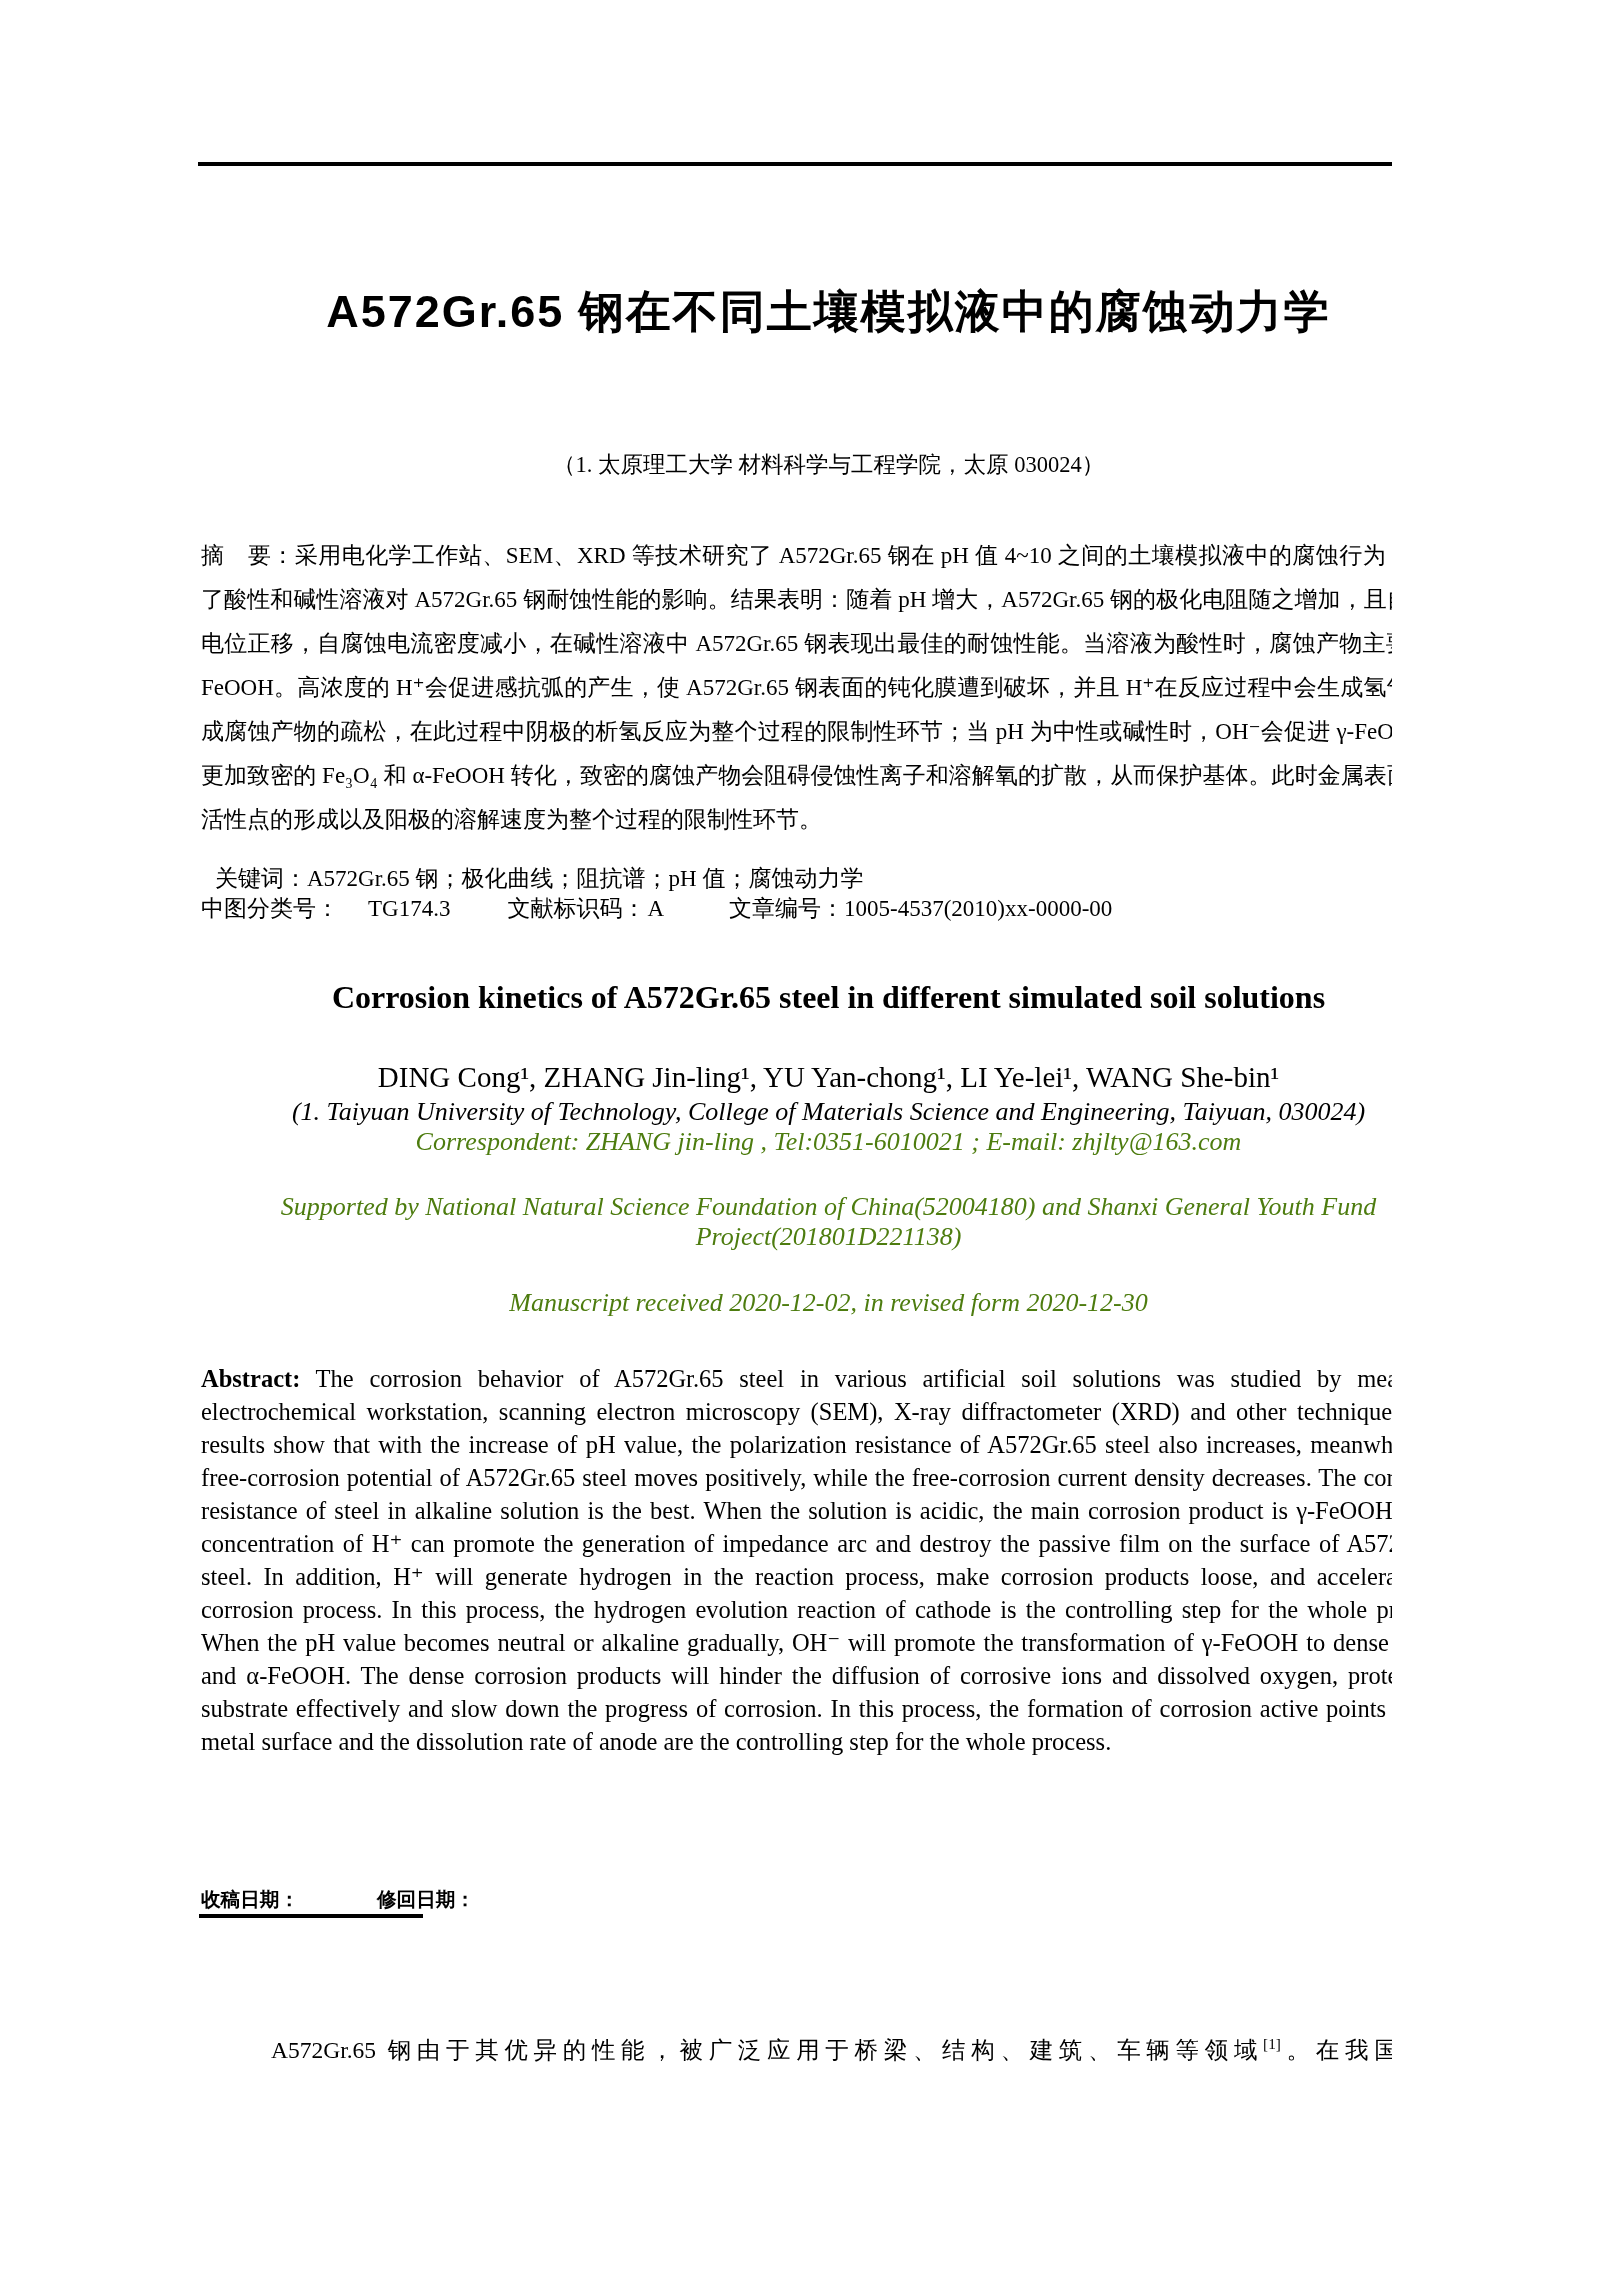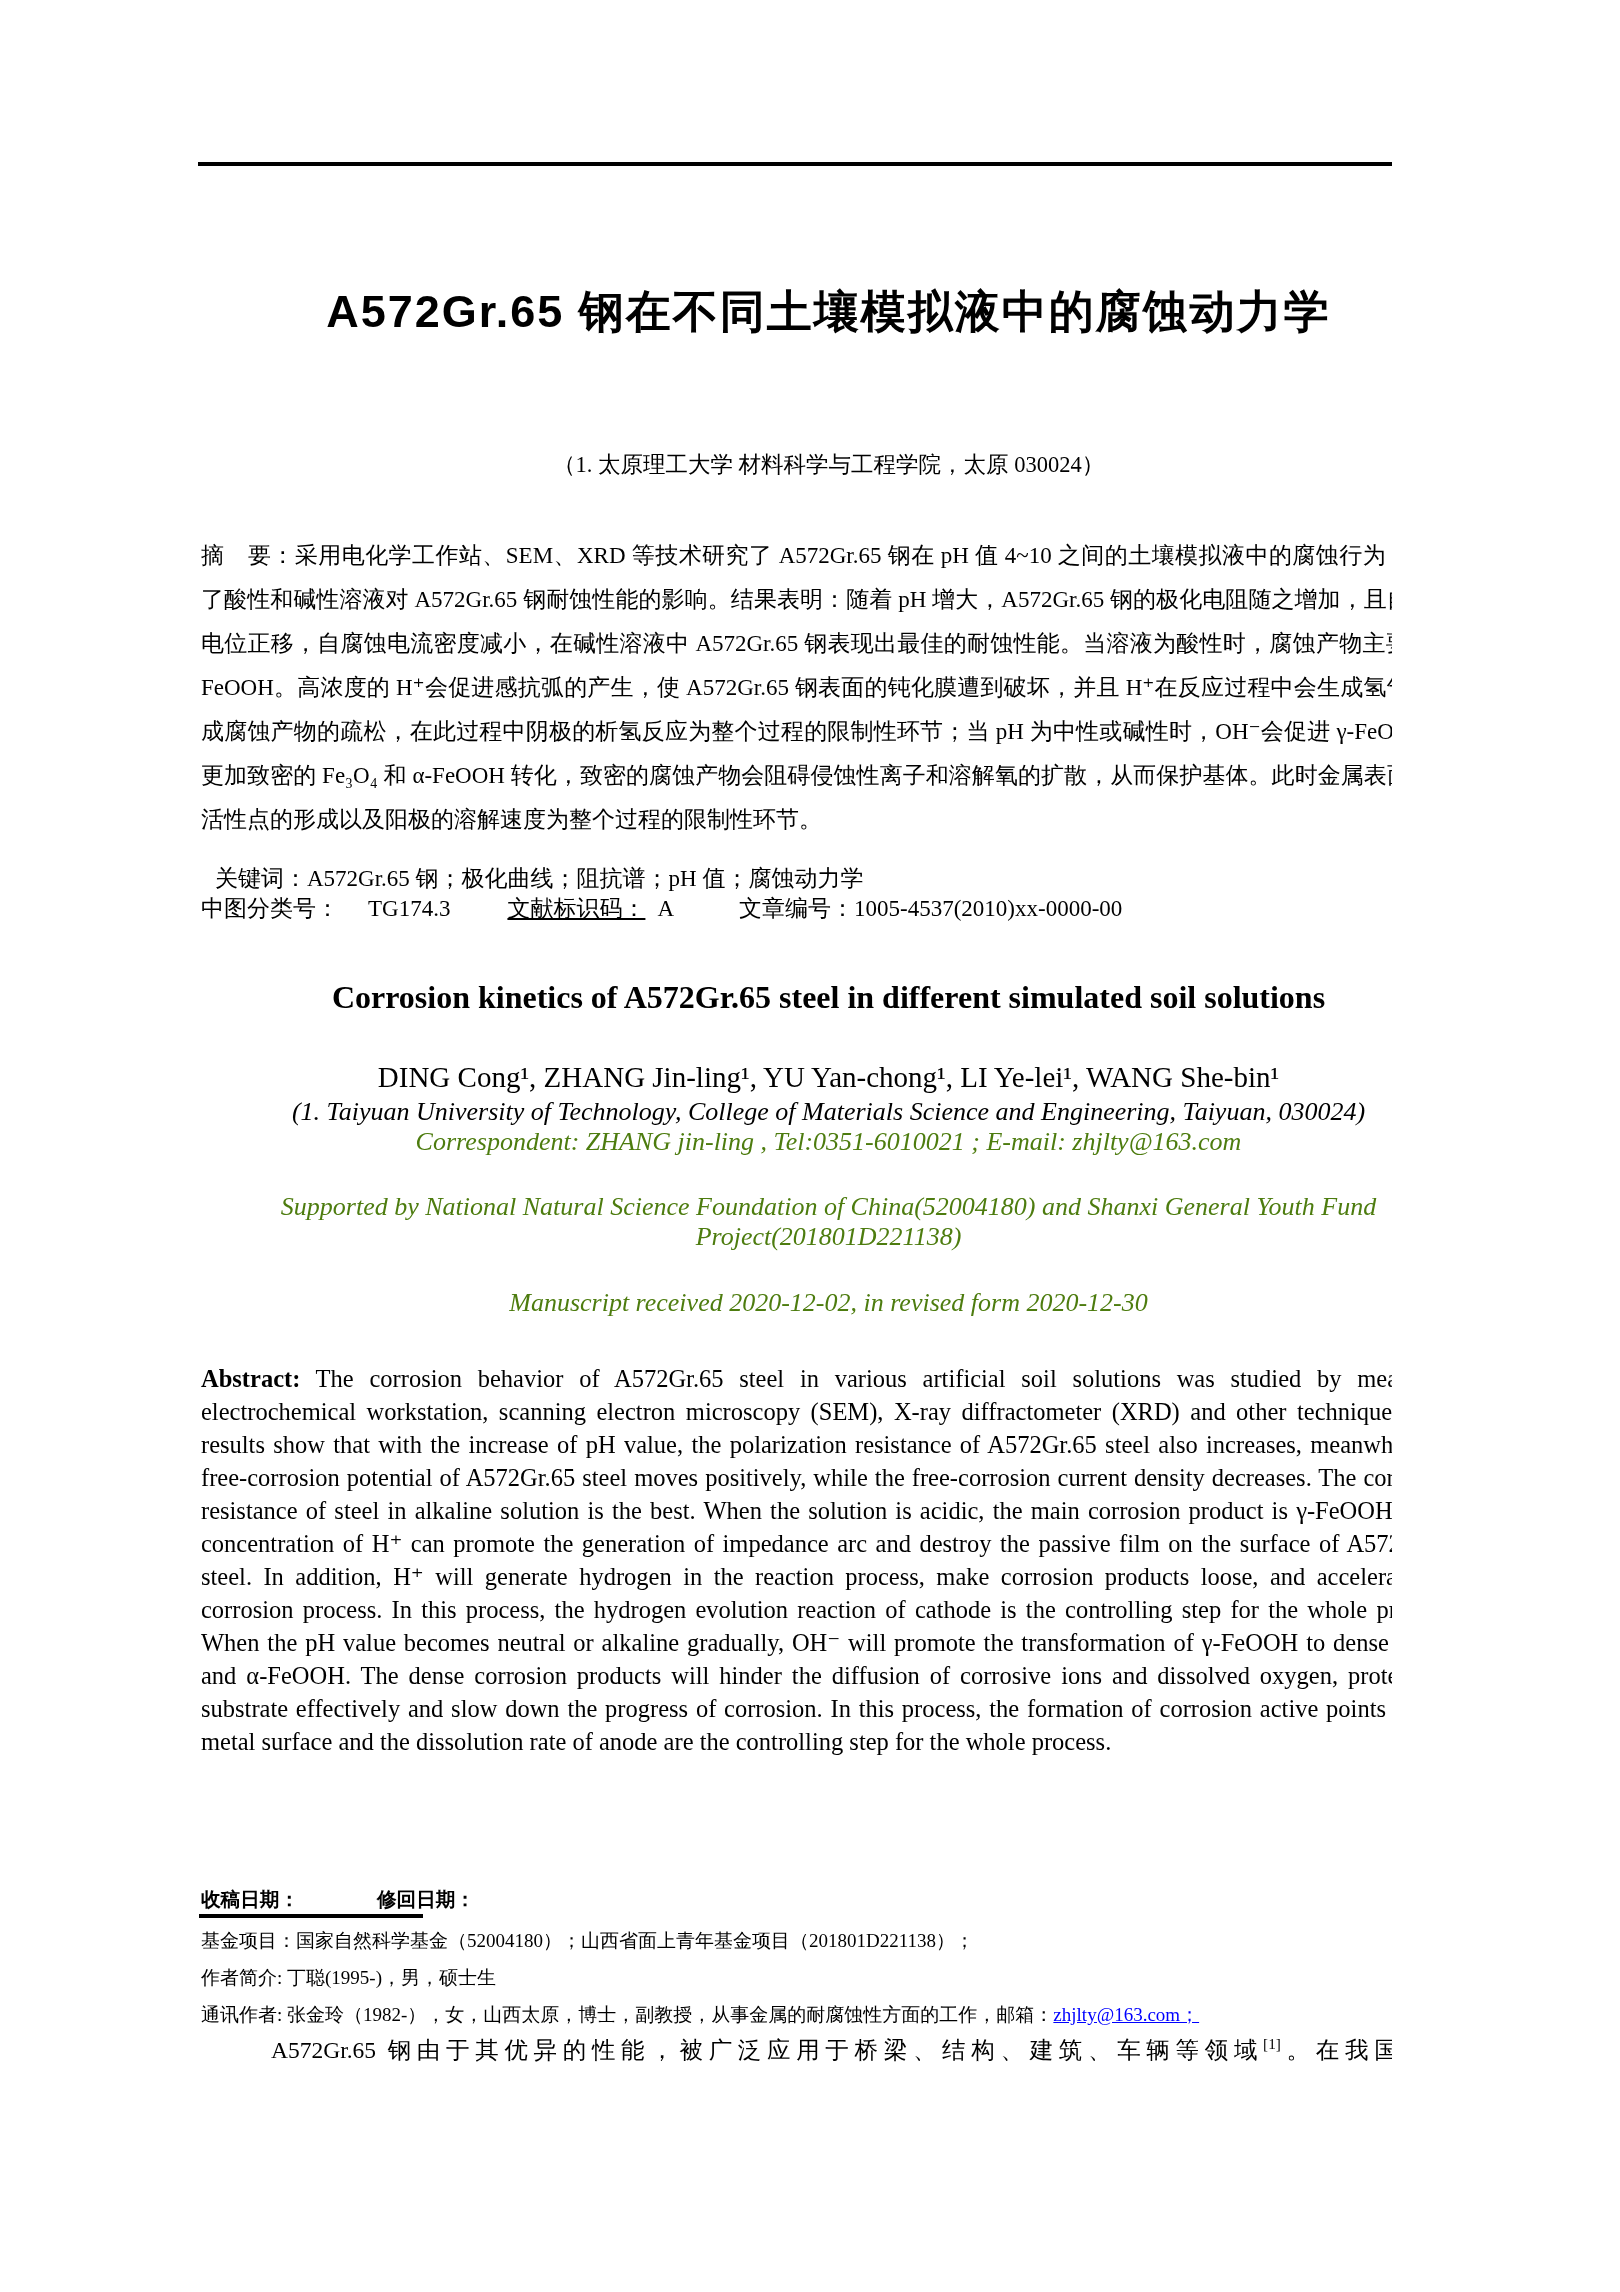--- a/index.html
+++ b/index.html
@@ -32,7 +32,7 @@
   .gap-sm { margin-right:29px; }
   .gap-md { margin-right:57px;text-align:right; }
   .gap-lg { margin-right:65px; }
-  .pair-gap { margin-right:12px;text-decoration:underline; }
+  .pair-gap { margin-right:2px; }
 
   .en-title { top:977px; margin:0; font-size:32px; font-weight:bold; line-height:41px; }
   .en-authors { top:1059px; font-size:29px; line-height:37px; }

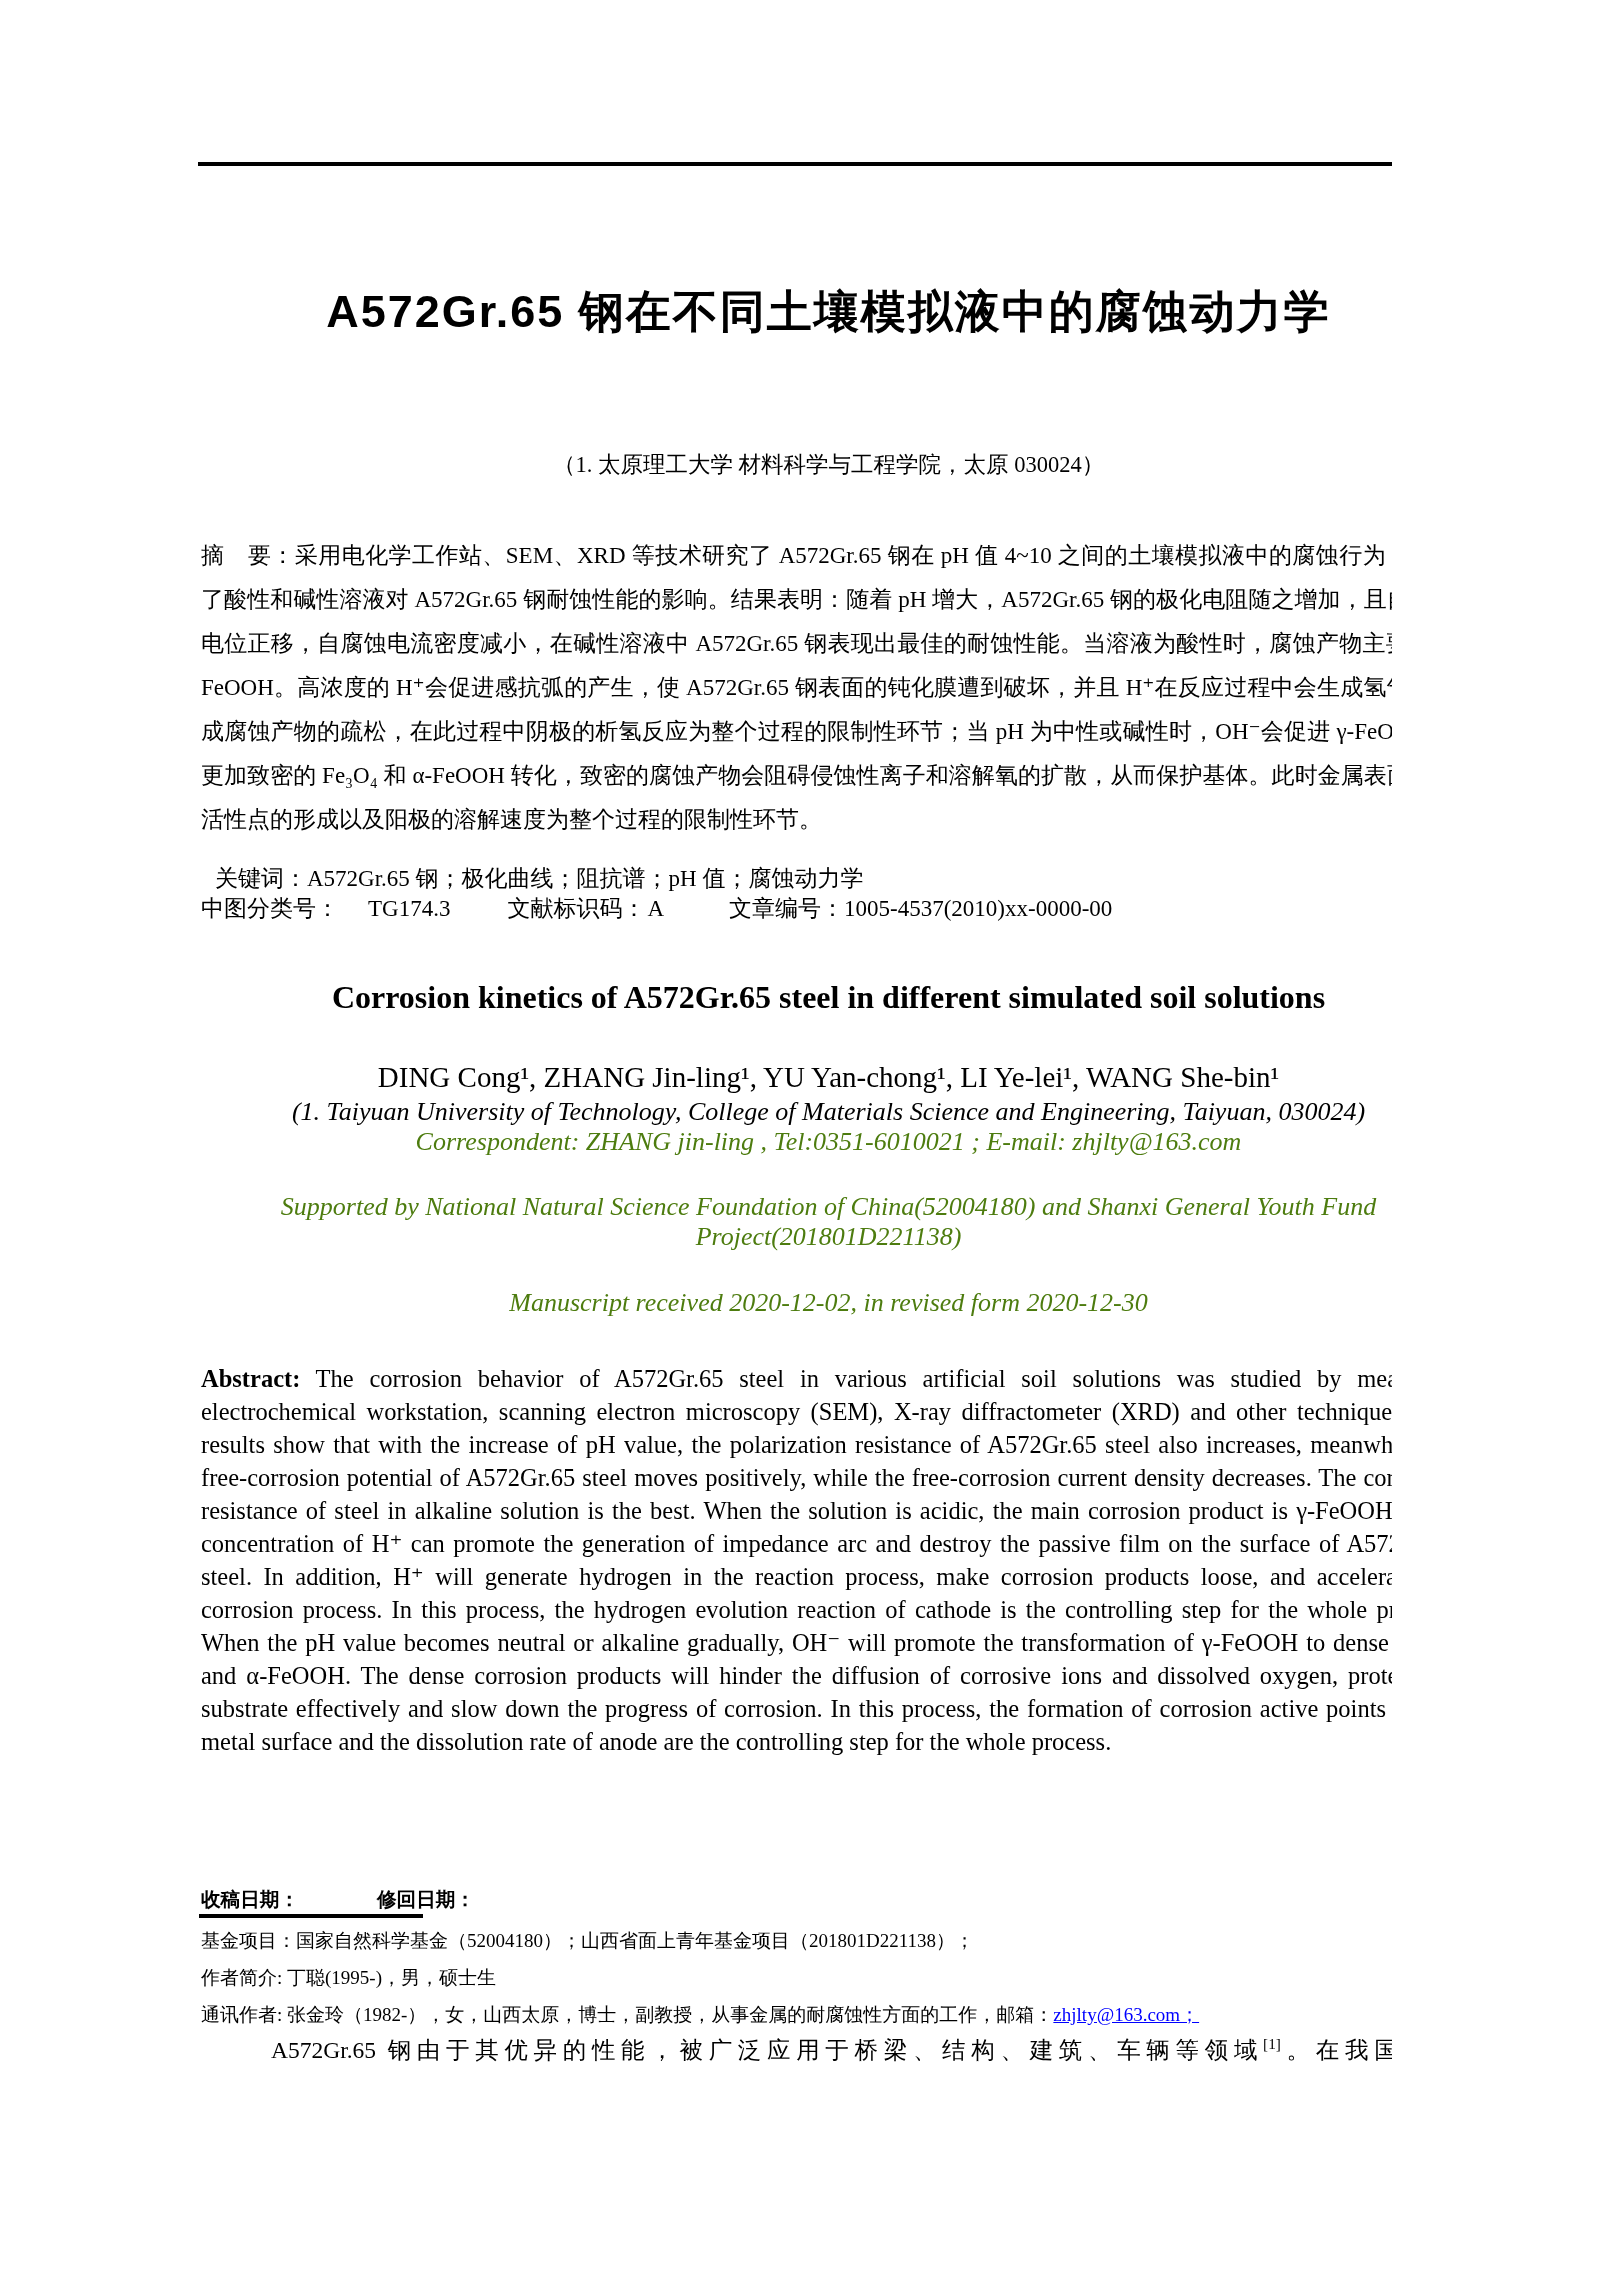--- a/index.html
+++ b/index.html
@@ -115,13 +115,6 @@
 
   <div class="fn-rule"></div>
 
-  <div class="abs footnotes">
-    <p>基金项目：国家自然科学基金（52004180）；山西省面上青年基金项目（201801D221138）；</p>
-    <p>作者简介: 丁聪(1995-)，男，硕士生</p>
-    <p>
-      <span>通讯作者: 张金玲（1982-），女，山西太原，博士，副教授，从事金属的耐腐蚀性方面的工作，邮箱：</span><a class="link">zhjlty@163.com；</a>
-    </p>
-  </div>
 
   <p class="abs intro-para">
     <span>A572Gr.65 钢由于其优异的性能，被广泛应用于桥梁、结构、建筑、车辆等领域</span><span class="sup">[1]</span><span>。在我国西气</span>

